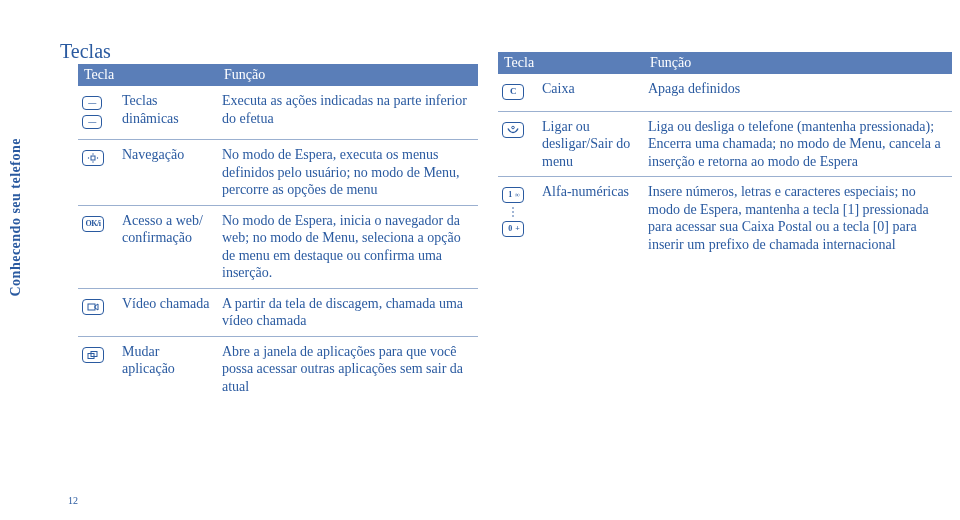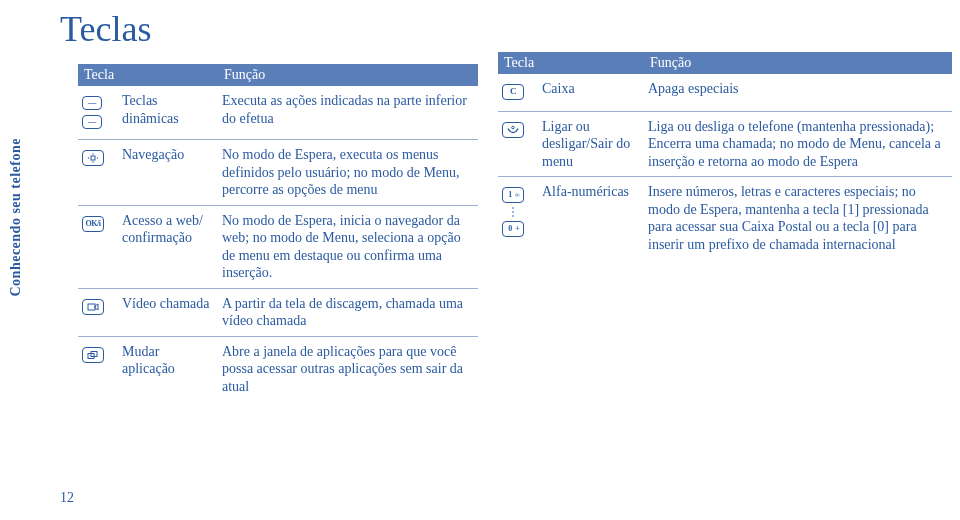--- a/index.html
+++ b/index.html
@@ -5,7 +5,7 @@
   * { margin: 0; padding: 0; box-sizing: border-box; }
   body { width: 960px; height: 520px; font-family: Georgia, 'Times New Roman', serif; background: #fff; color: #2a5aa0; position: relative; }
   
-  .page-title { position: absolute; top: 8px; left: 60px; font-size: 36px; font-weight: 400; }
+  .page-title { position: absolute; top: 40px; left: 60px; font-size: 20px; font-weight: 400; }
   
   .sidebar-label { position: absolute; top: 138px; left: 8px; writing-mode: vertical-rl; text-orientation: mixed; transform: rotate(180deg); font-size: 14px; font-weight: bold; letter-spacing: 0.5px; }
   

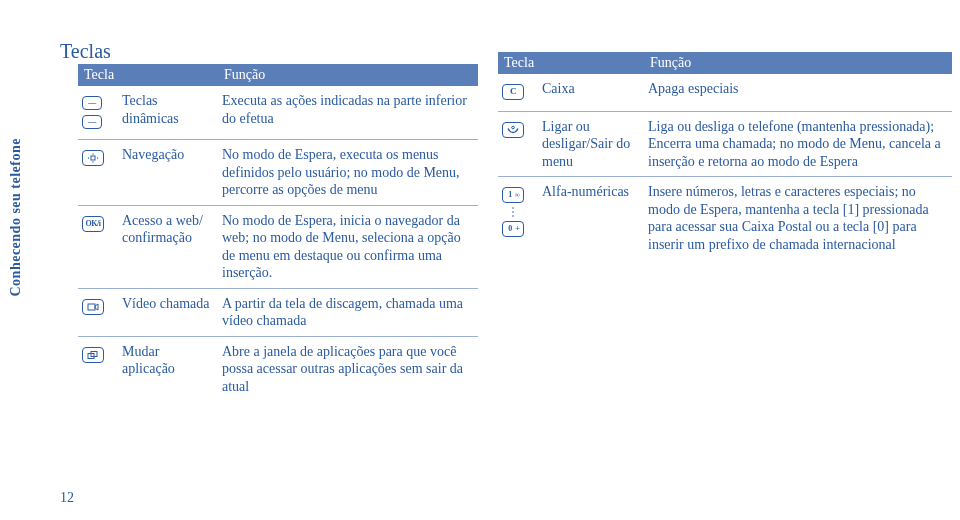--- a/index.html
+++ b/index.html
@@ -107,7 +107,7 @@
         <span class="key-icon"><span class="txt" style="font-size:9px;">C</span></span>
       </td>
       <td class="key-cell">Caixa</td>
-      <td>Apaga especiais</td>
+      <td>Apaga definidos</td>
     </tr>
     <tr>
       <td class="icon-cell">

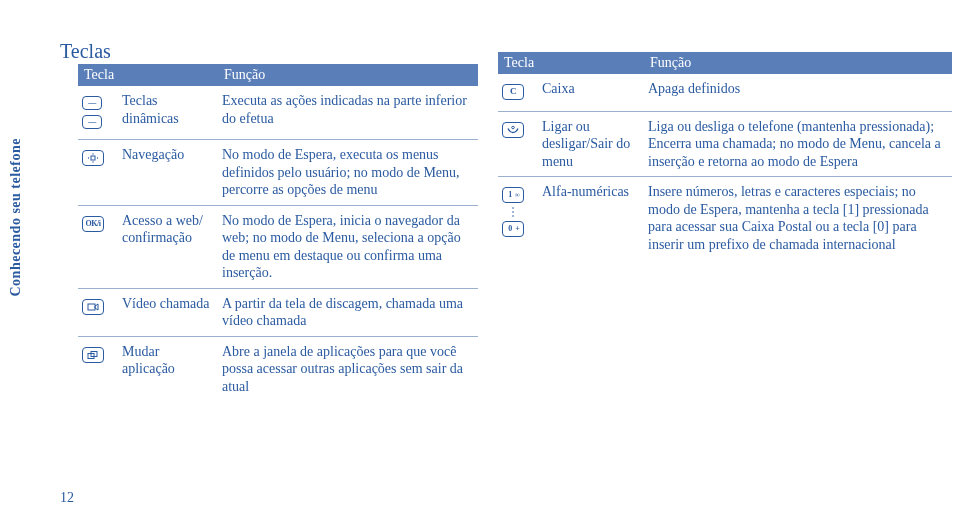--- a/index.html
+++ b/index.html
@@ -29,7 +29,7 @@
   .key-icon .txt { position: absolute; top: 50%; left: 50%; transform: translate(-50%, -50%); font-size: 8px; font-weight: bold; letter-spacing: -0.5px; }
   .icon-stack { display: flex; flex-direction: column; gap: 3px; align-items: flex-start; }
   
-  .page-num { position: absolute; bottom: 14px; left: 60px; font-size: 14px; }
+  .page-num { position: absolute; bottom: 14px; left: 68px; font-size: 10px; }
 </style>
 </head>
 <body>

